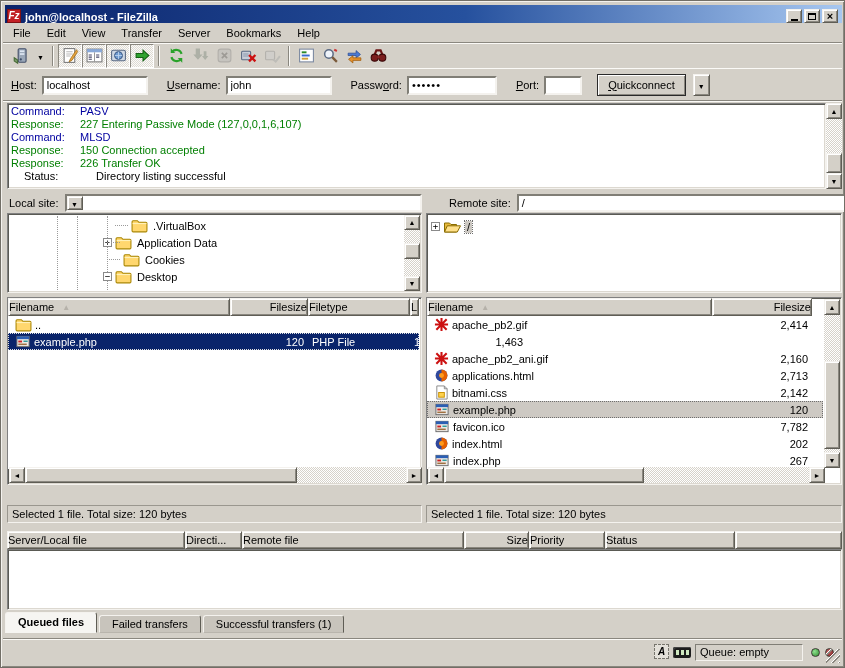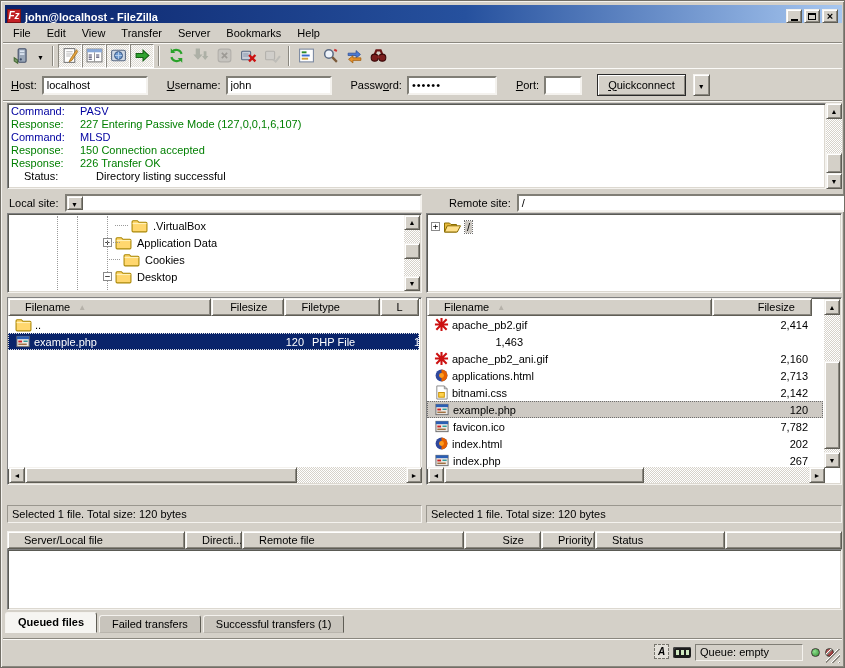--- a/index.html
+++ b/index.html
@@ -100,7 +100,7 @@
   .lheader{position:absolute;left:0;top:0;height:18px;display:flex;}
   .hcell{background:#d4d0c8;border:1px solid;border-color:#f4f2ee #5f5d55 #5f5d55 #f4f2ee;
     box-shadow:inset 1px 1px 0 #fff, inset -1px -1px 0 #8a877f;
-    padding:1px 16px;white-space:nowrap;overflow:hidden;display:flex;align-items:center;}
+    padding:1px 0;white-space:nowrap;overflow:hidden;display:flex;align-items:center;}
   .hcell.num{justify-content:flex-end;}
   .sort-icon{margin-left:8px;color:#b5b1a9;font-size:8px;}
   .sort-icon::before{content:"\25B2";}

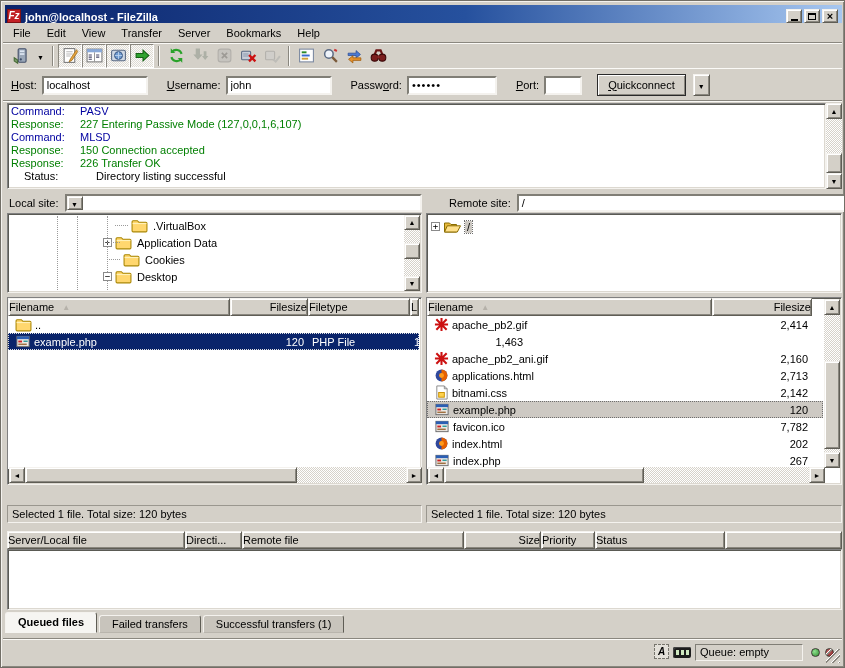--- a/index.html
+++ b/index.html
@@ -122,7 +122,7 @@
   .qc-c0{width:178px;}
   .qc-c1{width:57px;}
   .qc-c2{width:222px;}
-  .qc-c3{width:77px;}
+  .qc-c3{width:65px;}
   .qc-c4{width:54px;align-items:center;}
   .qc-c5{width:130px;}
   .qc-c6{flex:1;}

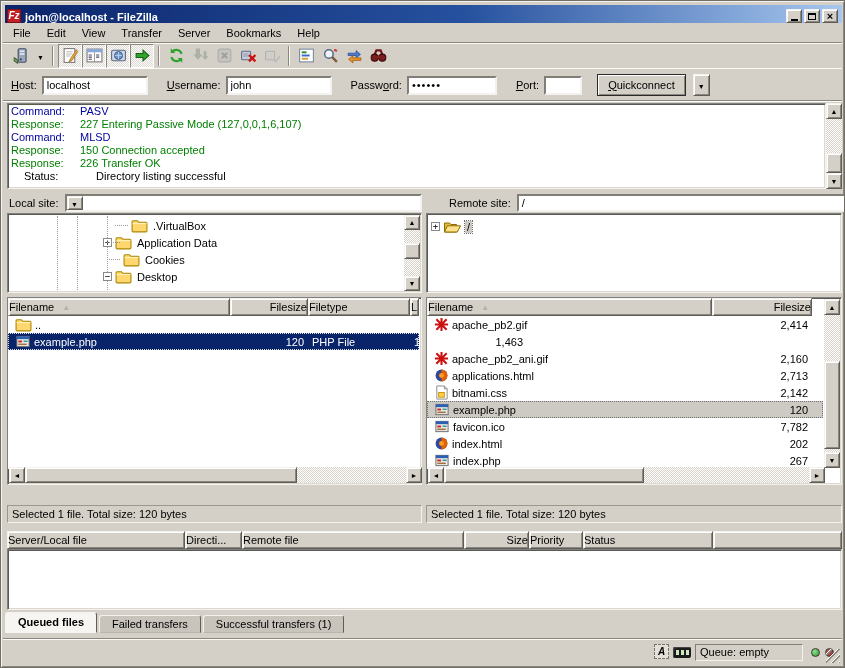--- a/index.html
+++ b/index.html
@@ -123,7 +123,7 @@
   .qc-c1{width:57px;}
   .qc-c2{width:222px;}
   .qc-c3{width:65px;}
-  .qc-c4{width:54px;align-items:center;}
+  .qc-c4{width:76px;align-items:center;}
   .qc-c5{width:130px;}
   .qc-c6{flex:1;}
   

